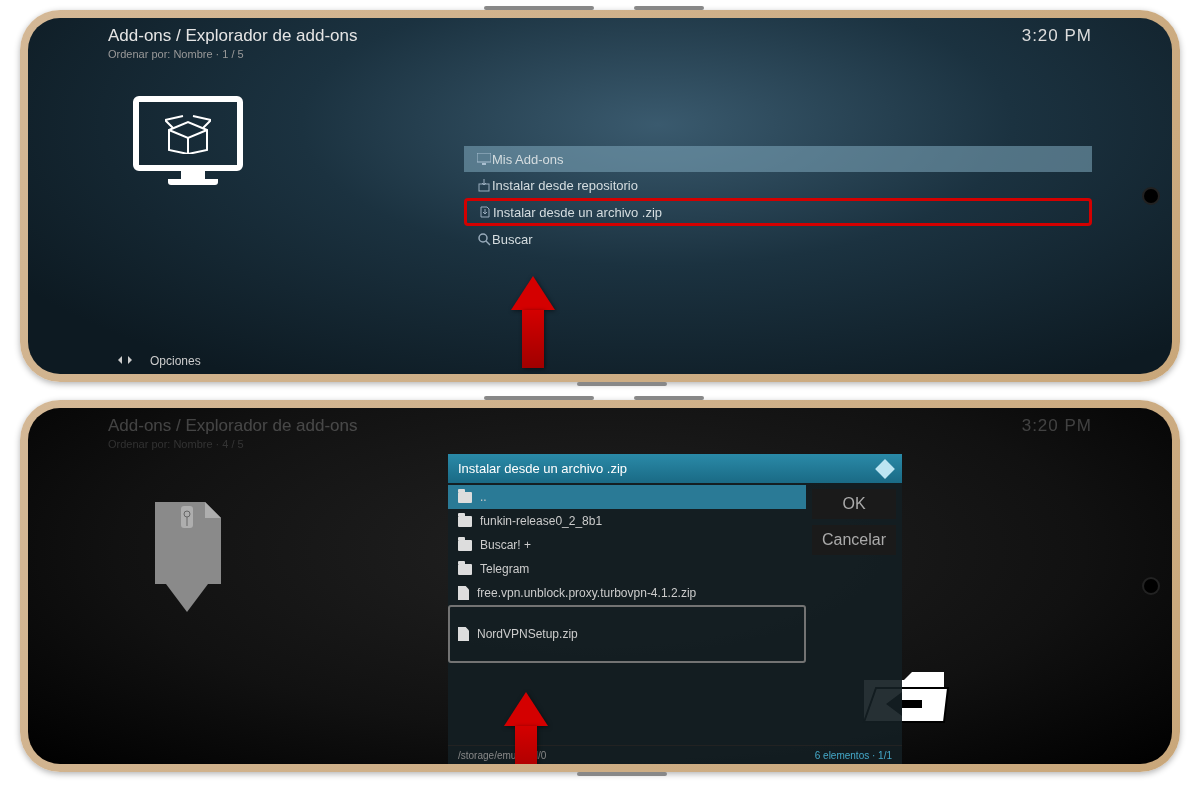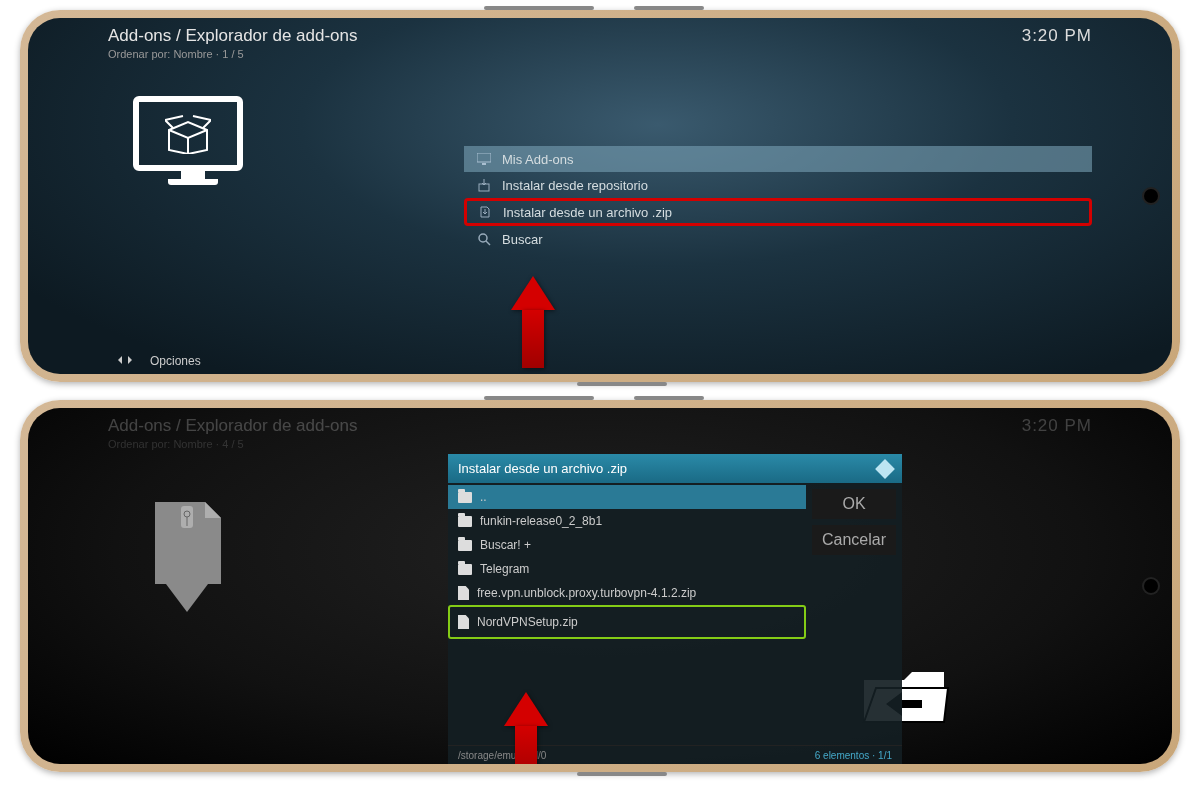--- a/index.html
+++ b/index.html
@@ -133,7 +133,7 @@
   .menu-item {
     display: flex;
     align-items: center;
-    gap: 10px;
+    gap: 0;
     padding: 5px 12px;
     color: #d5dde0;
     font-size: 13px;

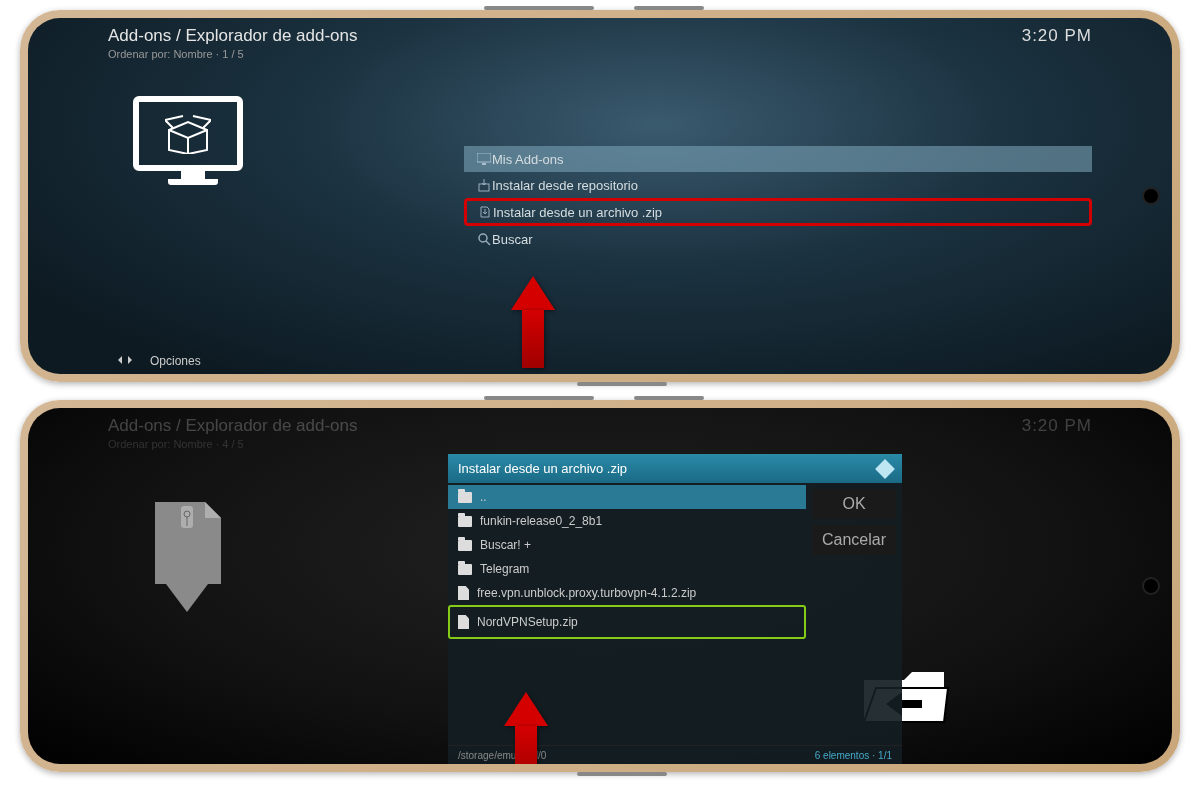--- a/index.html
+++ b/index.html
@@ -247,9 +247,9 @@
   }
   .file-item.sel { background: #2a7a96; }
   .file-item.highlighted {
-    border: 2px solid #84cc16;
+    border: 2px solid #737373;
     border-radius: 3px;
-    padding: 8px 8px;
+    padding: 20px 8px;
   }
   .folder-icon {
     width: 14px; height: 11px;

